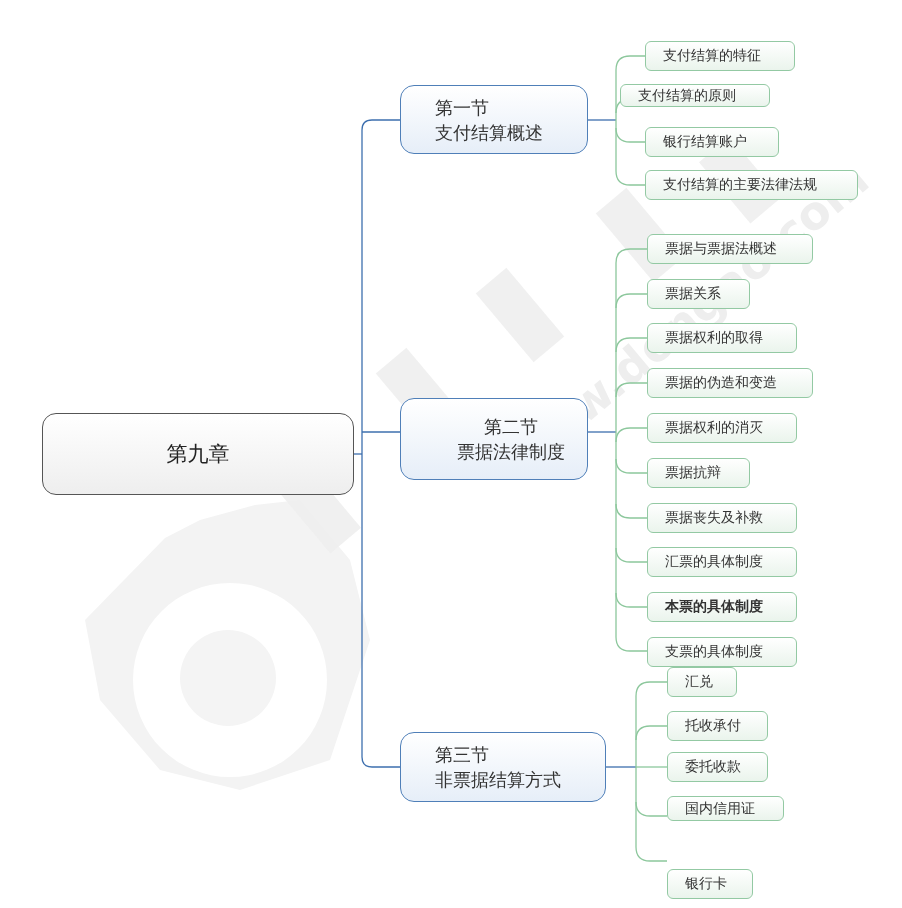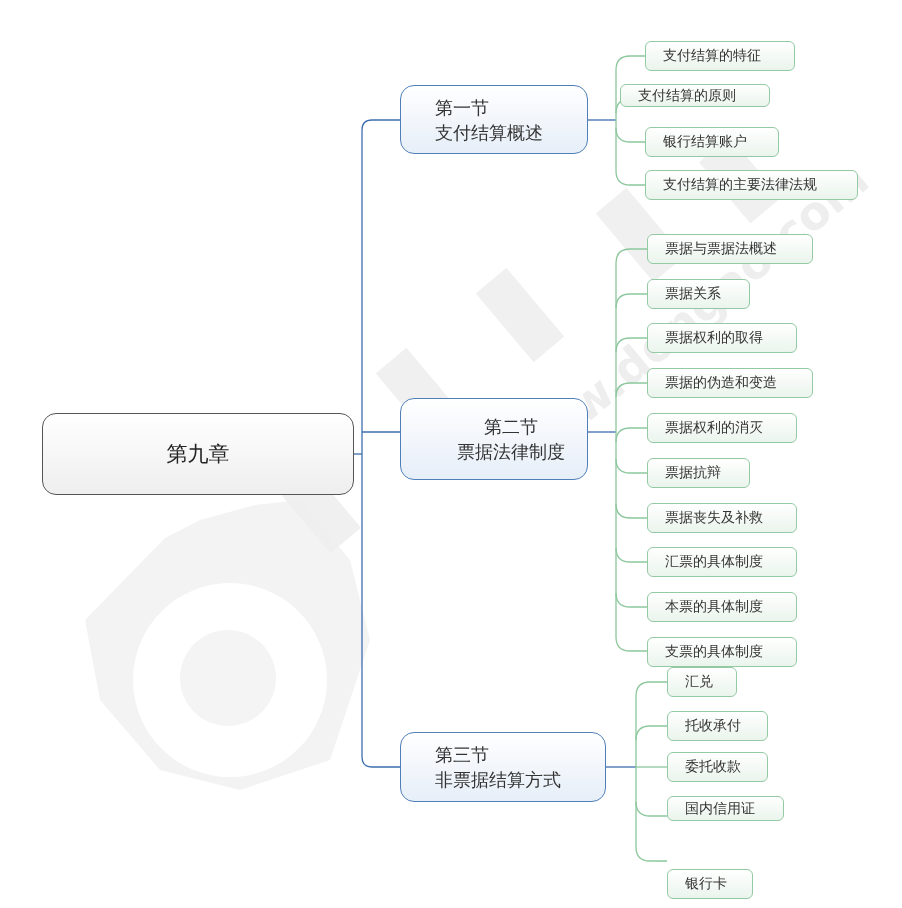--- a/index.html
+++ b/index.html
@@ -138,7 +138,7 @@
   <div class="node leaf" style="left:647px; top:547px; width:150px; height:30px;">
       <span>汇票的具体制度</span>
     </div>
-  <div class="node leaf" style="left:647px; top:592px; width:150px; height:30px;">
+  <div class="node leaf" style="left:647px; top:592px; width:150px; height:30px;font-weight:bold;">
       <span>本票的具体制度</span>
     </div>
   <div class="node leaf" style="left:647px; top:637px; width:150px; height:30px;">

